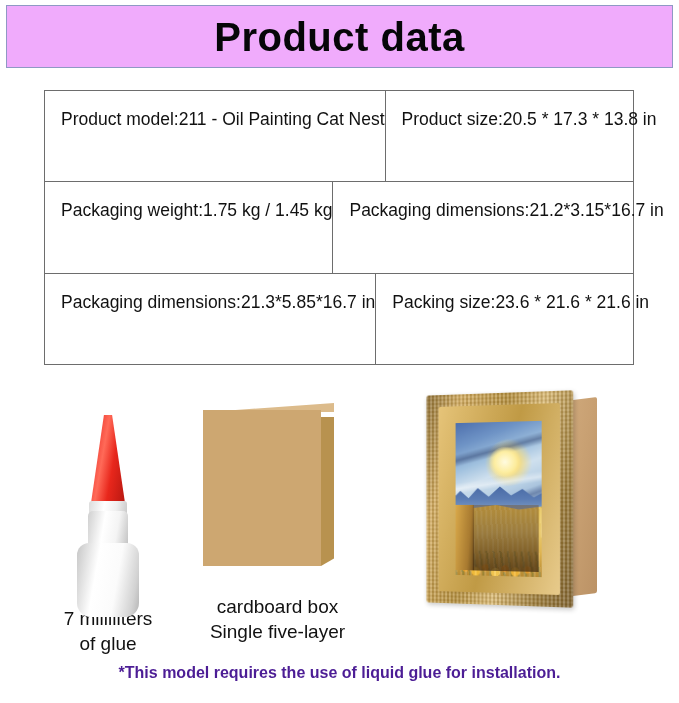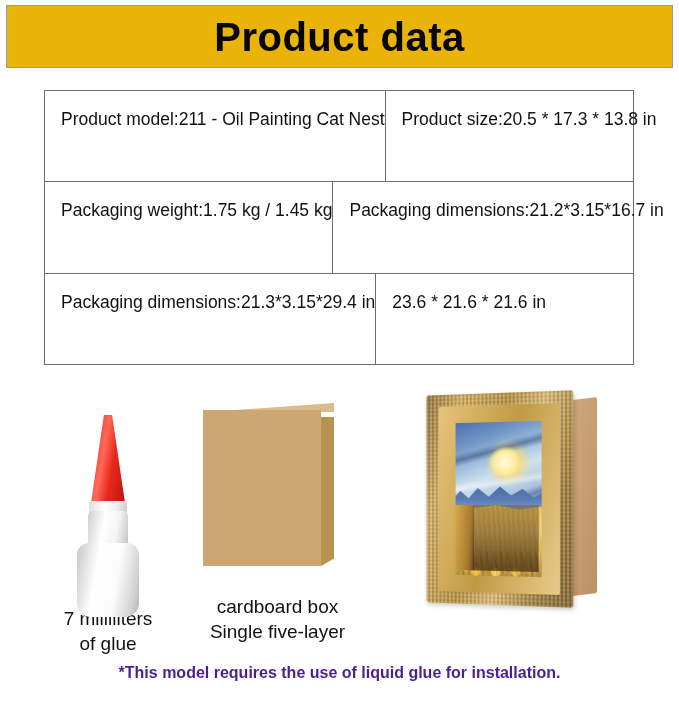--- a/index.html
+++ b/index.html
@@ -23,7 +23,7 @@
     top: 5px;
     width: 667px;
     height: 63px;
-    background: #eab308;
+    background: #f0abfc;
     border: 1px solid #8f99c4;
     box-sizing: border-box;
     display: flex;

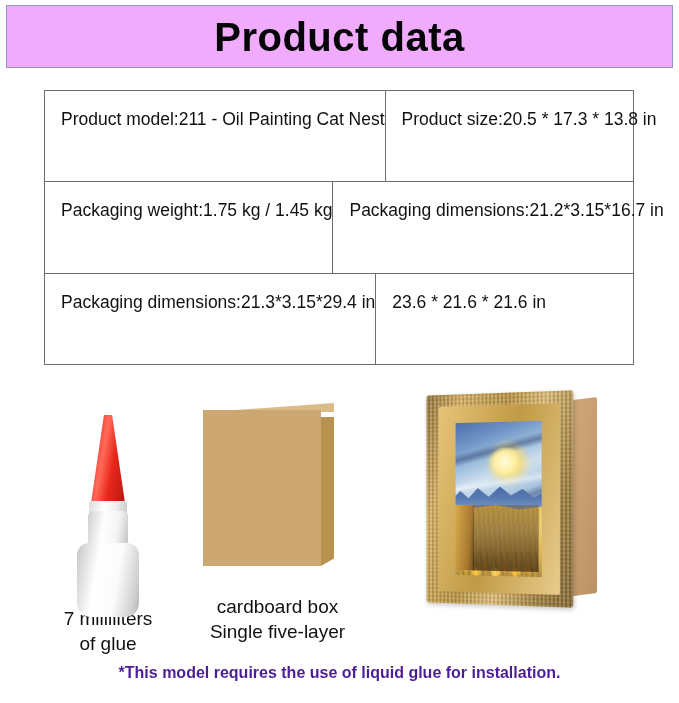--- a/index.html
+++ b/index.html
@@ -374,7 +374,7 @@
   <div class="spec-row">
     <div class="spec-cell">
       <div class="spec-label">Packaging dimensions:</div>
-      <div class="spec-value">21.3*3.15*29.4 in</div>
+      <div class="spec-value">21.3*5.85*16.7 in</div>
     </div>
     <div class="spec-cell">
       <div class="spec-value">23.6 * 21.6 * 21.6 in</div>

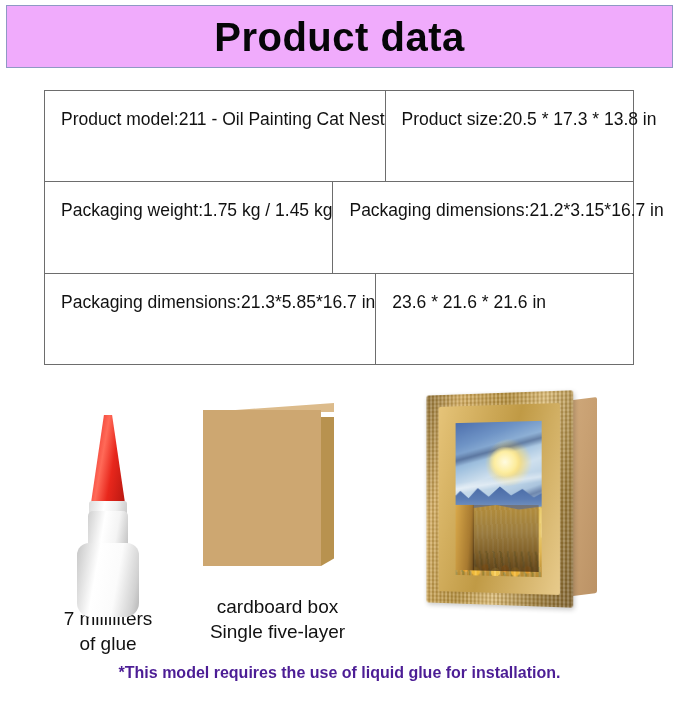--- a/index.html
+++ b/index.html
@@ -377,6 +377,7 @@
       <div class="spec-value">21.3*5.85*16.7 in</div>
     </div>
     <div class="spec-cell">
+      <div class="spec-label">Packing size:</div>
       <div class="spec-value">23.6 * 21.6 * 21.6 in</div>
     </div>
   </div>

